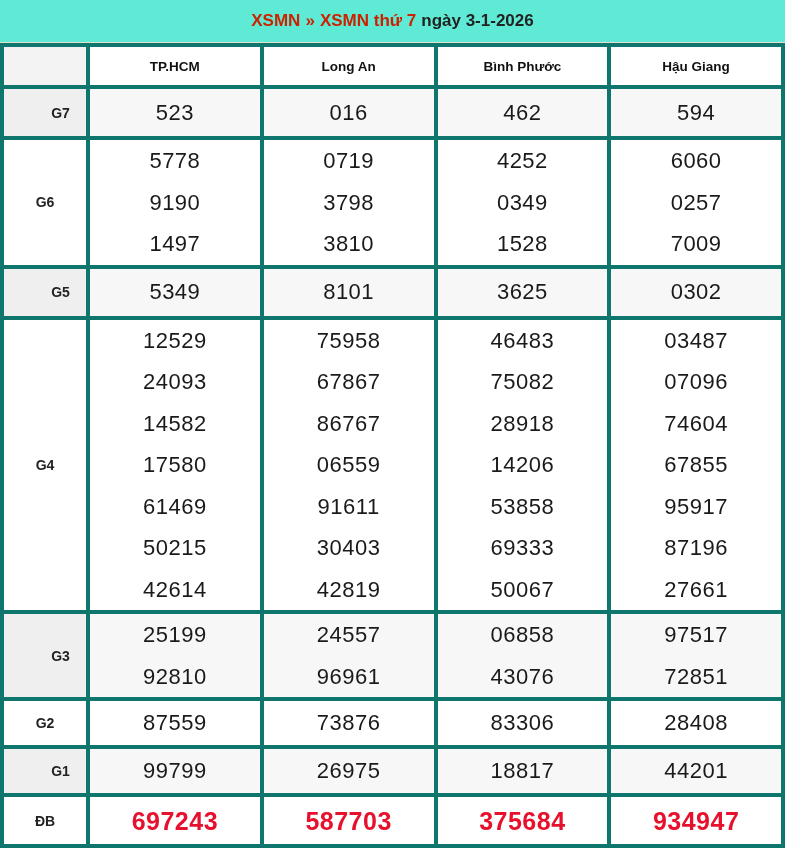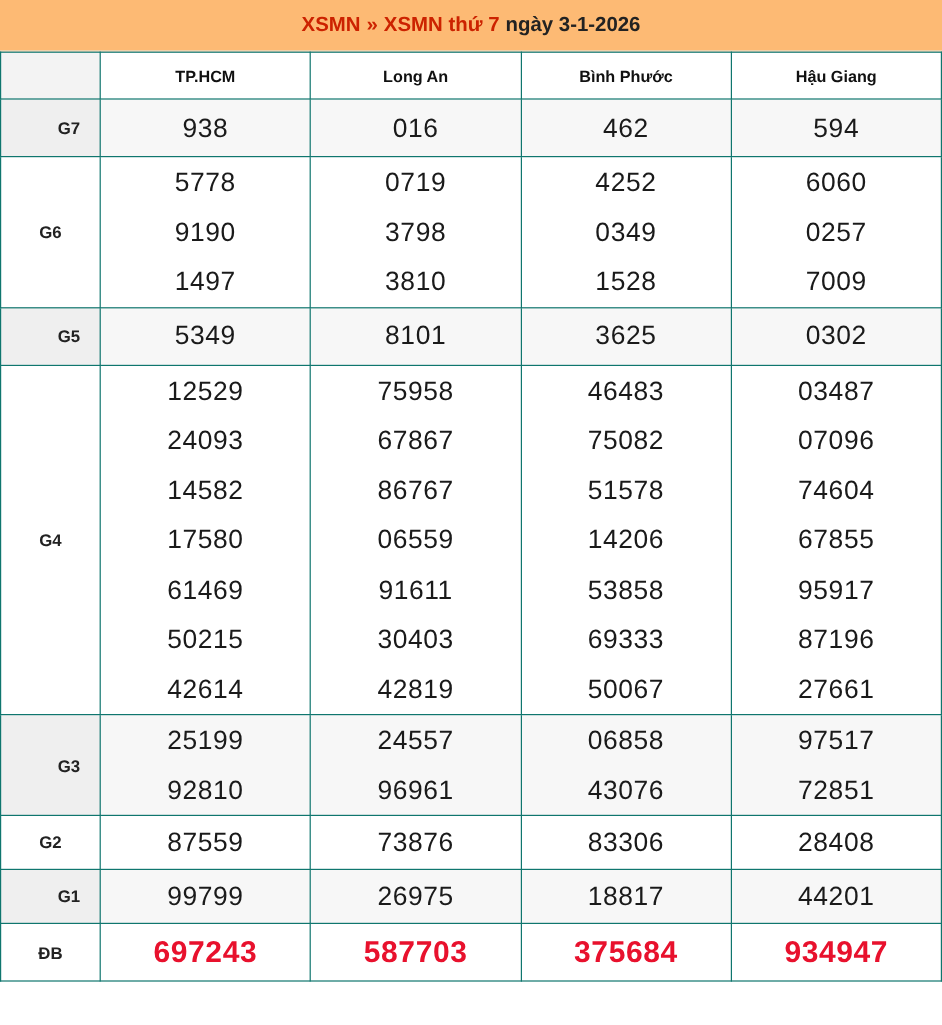--- a/index.html
+++ b/index.html
@@ -23,7 +23,7 @@
   
   .header {
     height: 43px;
-    background: #fdba74;
+    background: #5eead4;
     display: flex;
     align-items: center;
     justify-content: center;

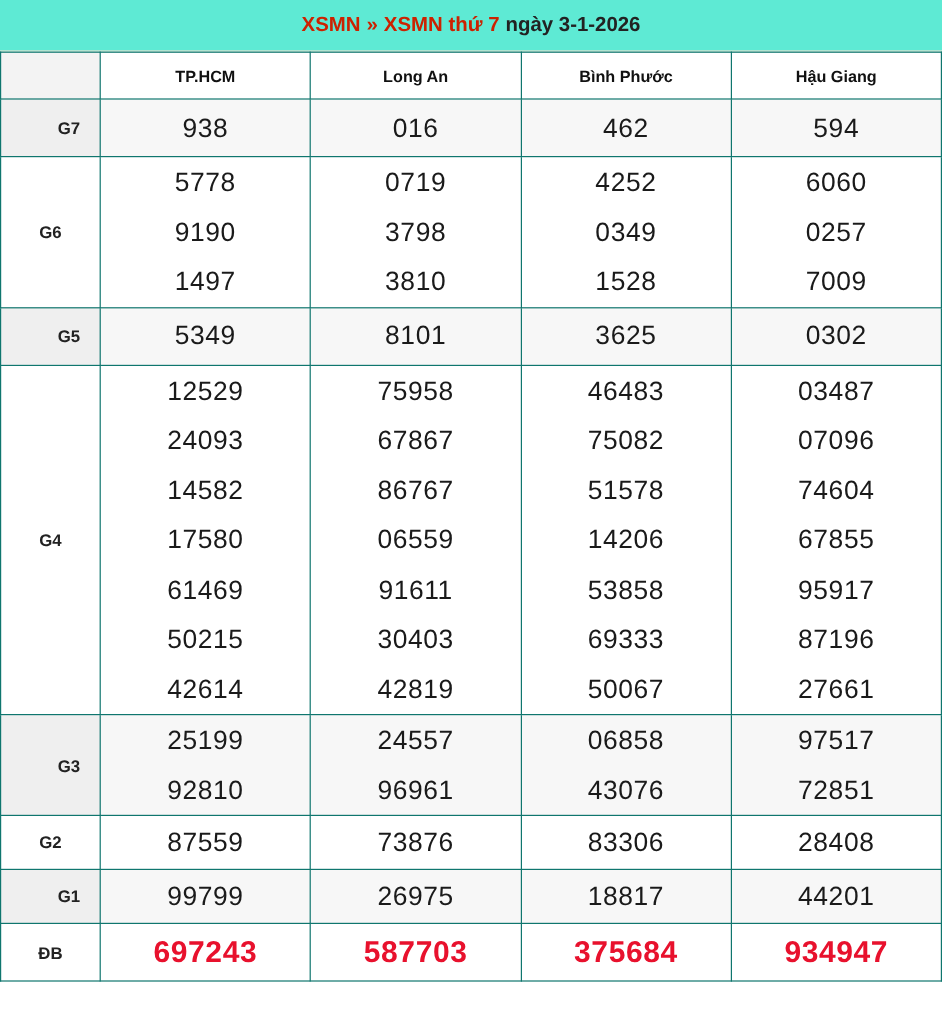--- a/index.html
+++ b/index.html
@@ -58,7 +58,7 @@
     table-layout: fixed;
   }
   table.results th, table.results td {
-    border: 1px solid #0f766e;
+    border: 4px solid #0f766e;
     text-align: center;
     vertical-align: middle;
   }

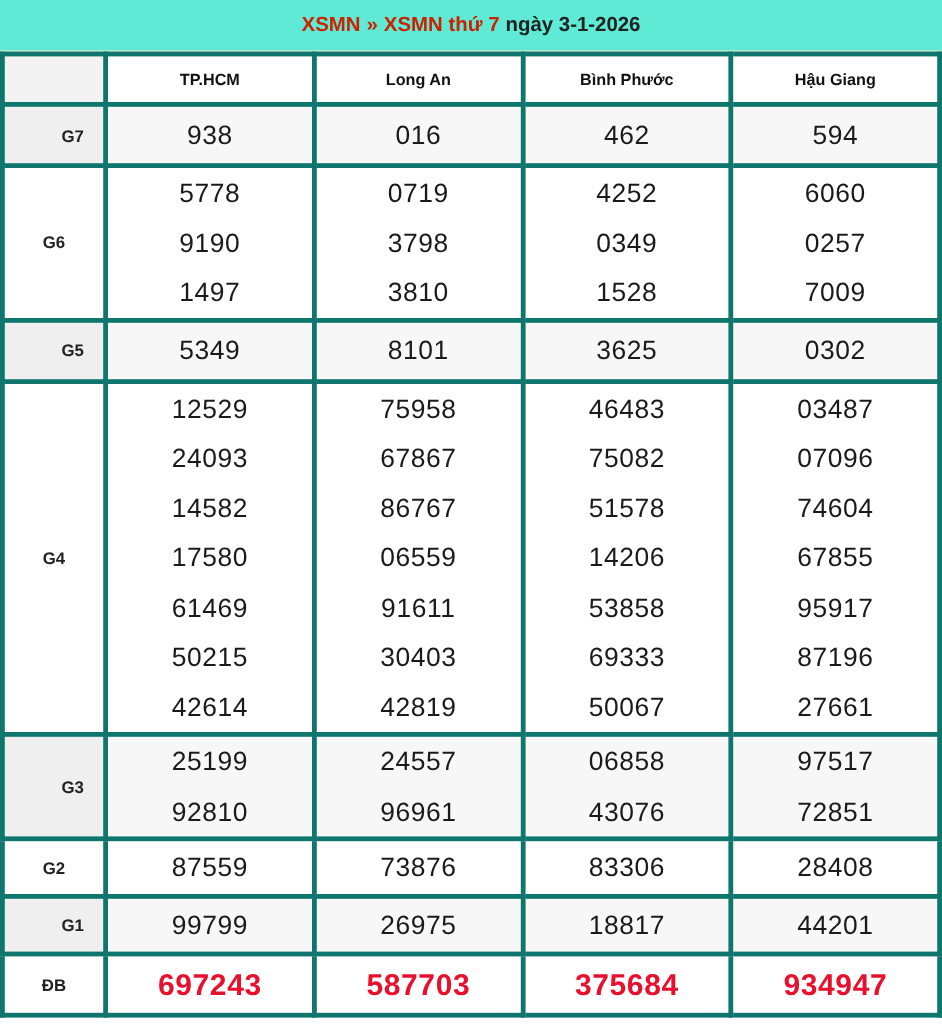--- a/index.html
+++ b/index.html
@@ -150,7 +150,7 @@
         <tr class="row-alt g7">
           <td class="prize-label">G7</td>
           <td class="numcell">
-            <div class="nline">938</div>
+            <div class="nline">523</div>
           </td>
           <td class="numcell">
             <div class="nline">016</div>

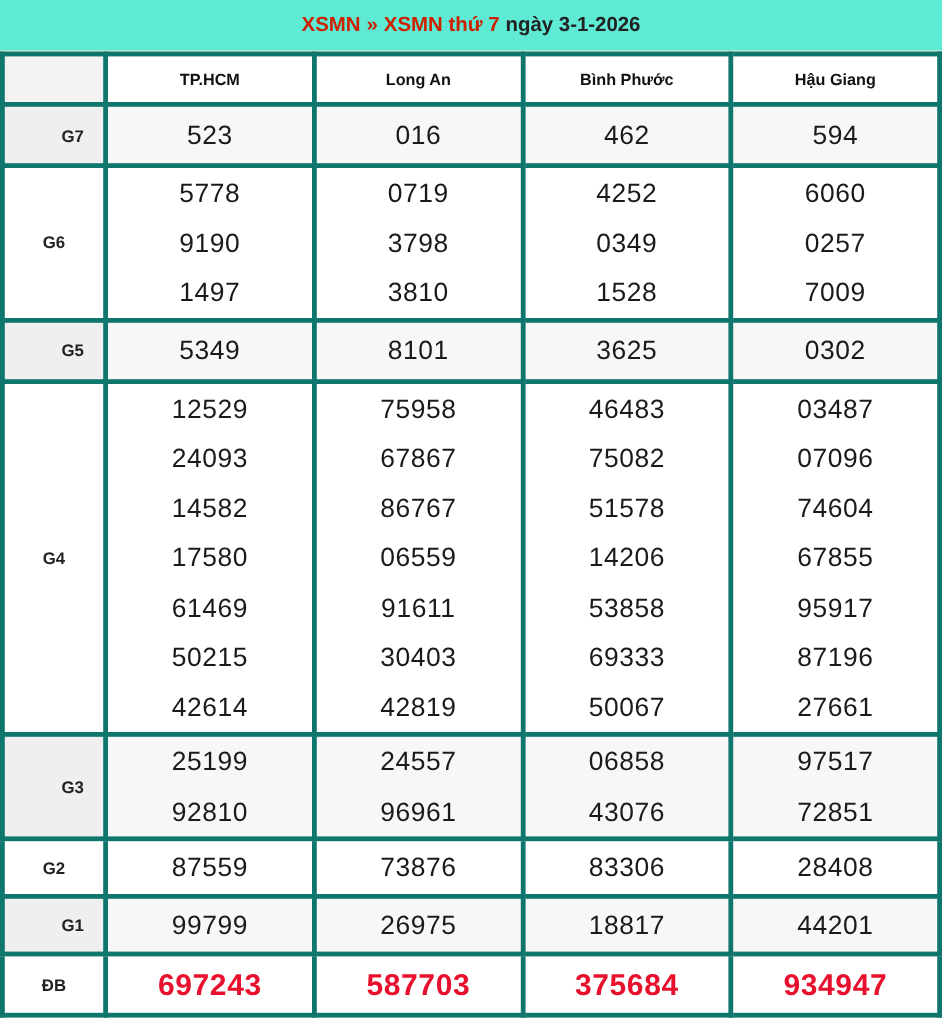--- a/index.html
+++ b/index.html
@@ -223,7 +223,7 @@
           <td class="numcell">
             <div class="nline">46483</div>
             <div class="nline">75082</div>
-            <div class="nline">51578</div>
+            <div class="nline">28918</div>
             <div class="nline">14206</div>
             <div class="nline">53858</div>
             <div class="nline">69333</div>

